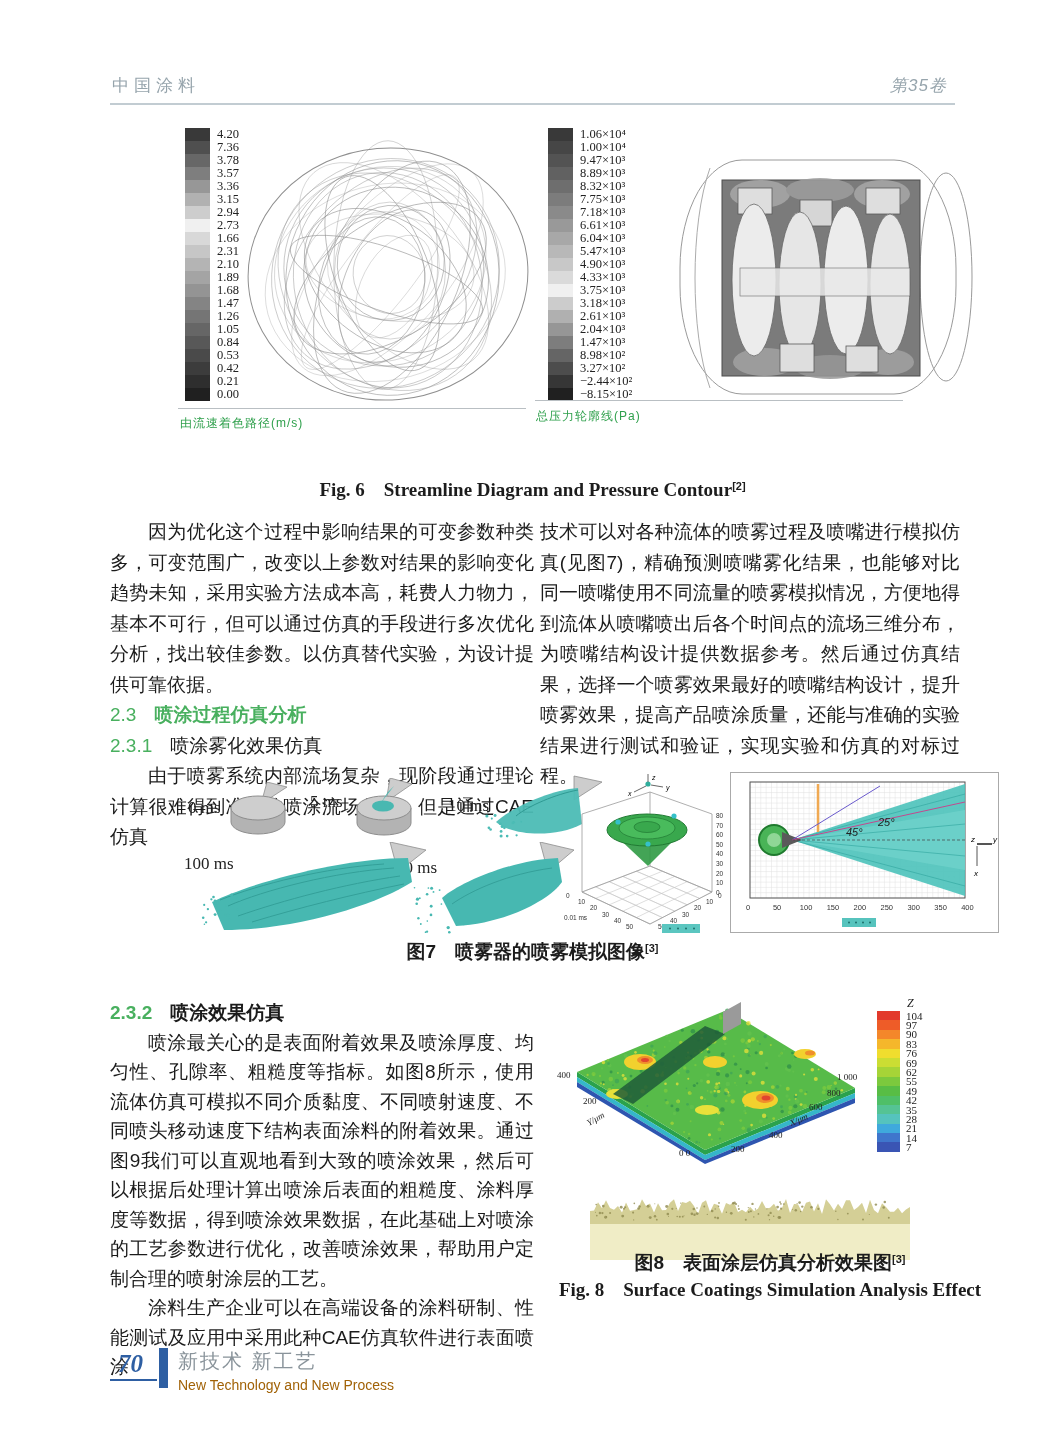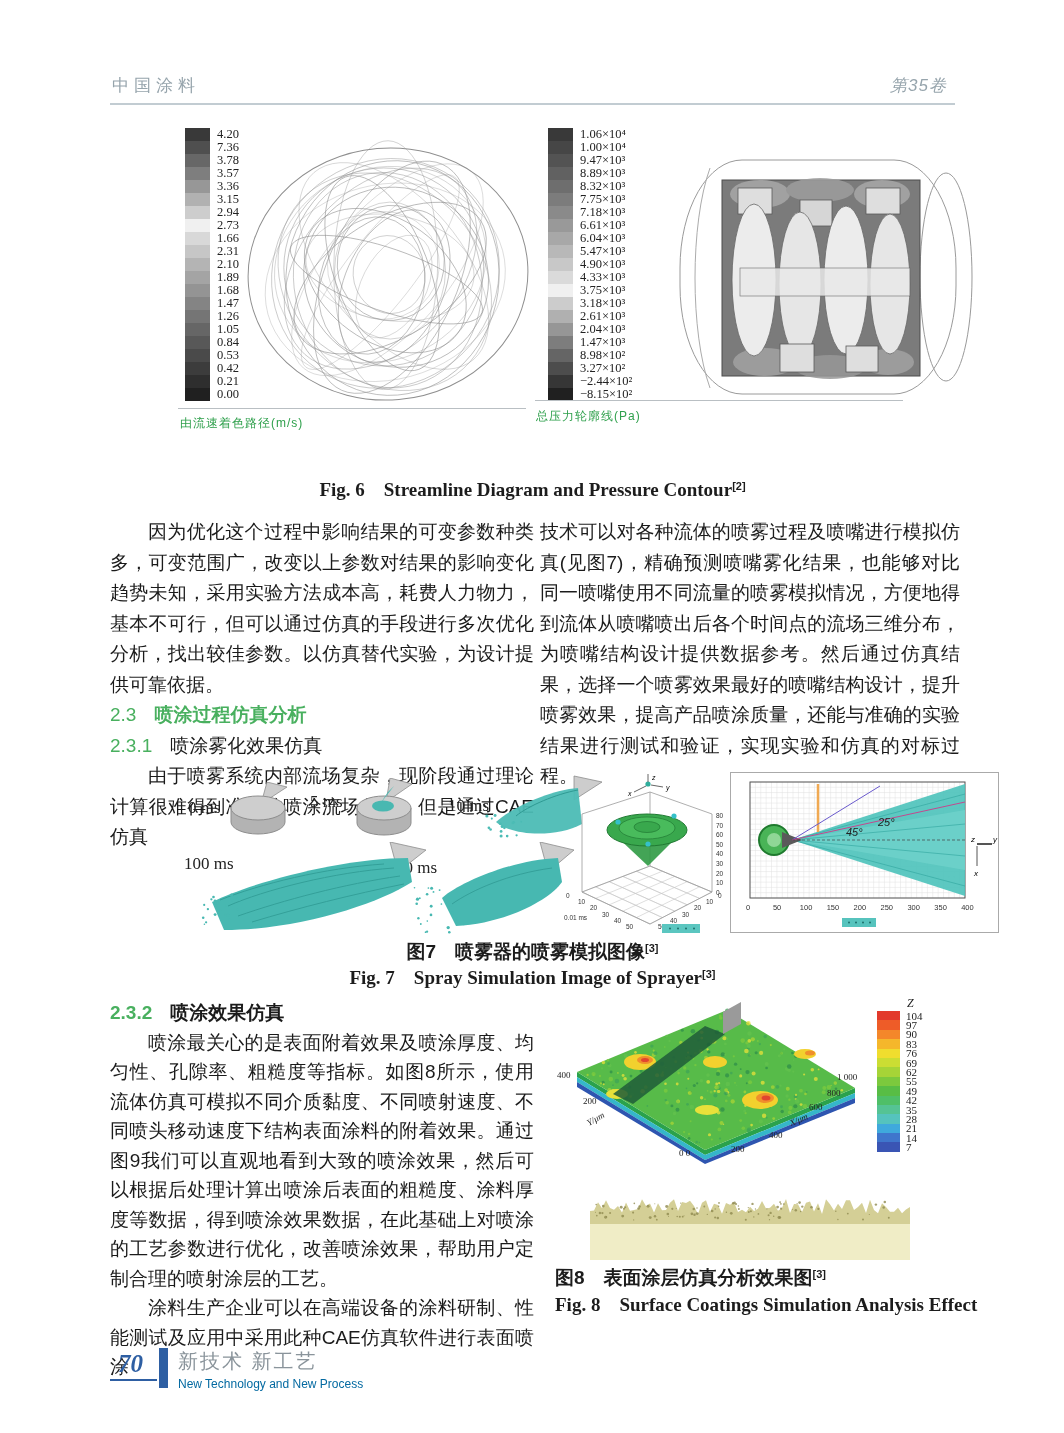--- a/index.html
+++ b/index.html
@@ -621,9 +621,6 @@
 
   <div class="abs cap" style="left:110px;top:939px;">
     <span class="cap-zh">图7　喷雾器的喷雾模拟图像</span><sup>[3]</sup>
-  </div>
-  <div class="abs cap" style="left:110px;top:965px;">
-    <span class="cap-en">Fig. 7　Spray Simulation Image of Sprayer</span><sup>[3]</sup>
   </div>
 
   <div class="abs col" style="left:110px;top:998px;width:424px;line-height:29.5px;">

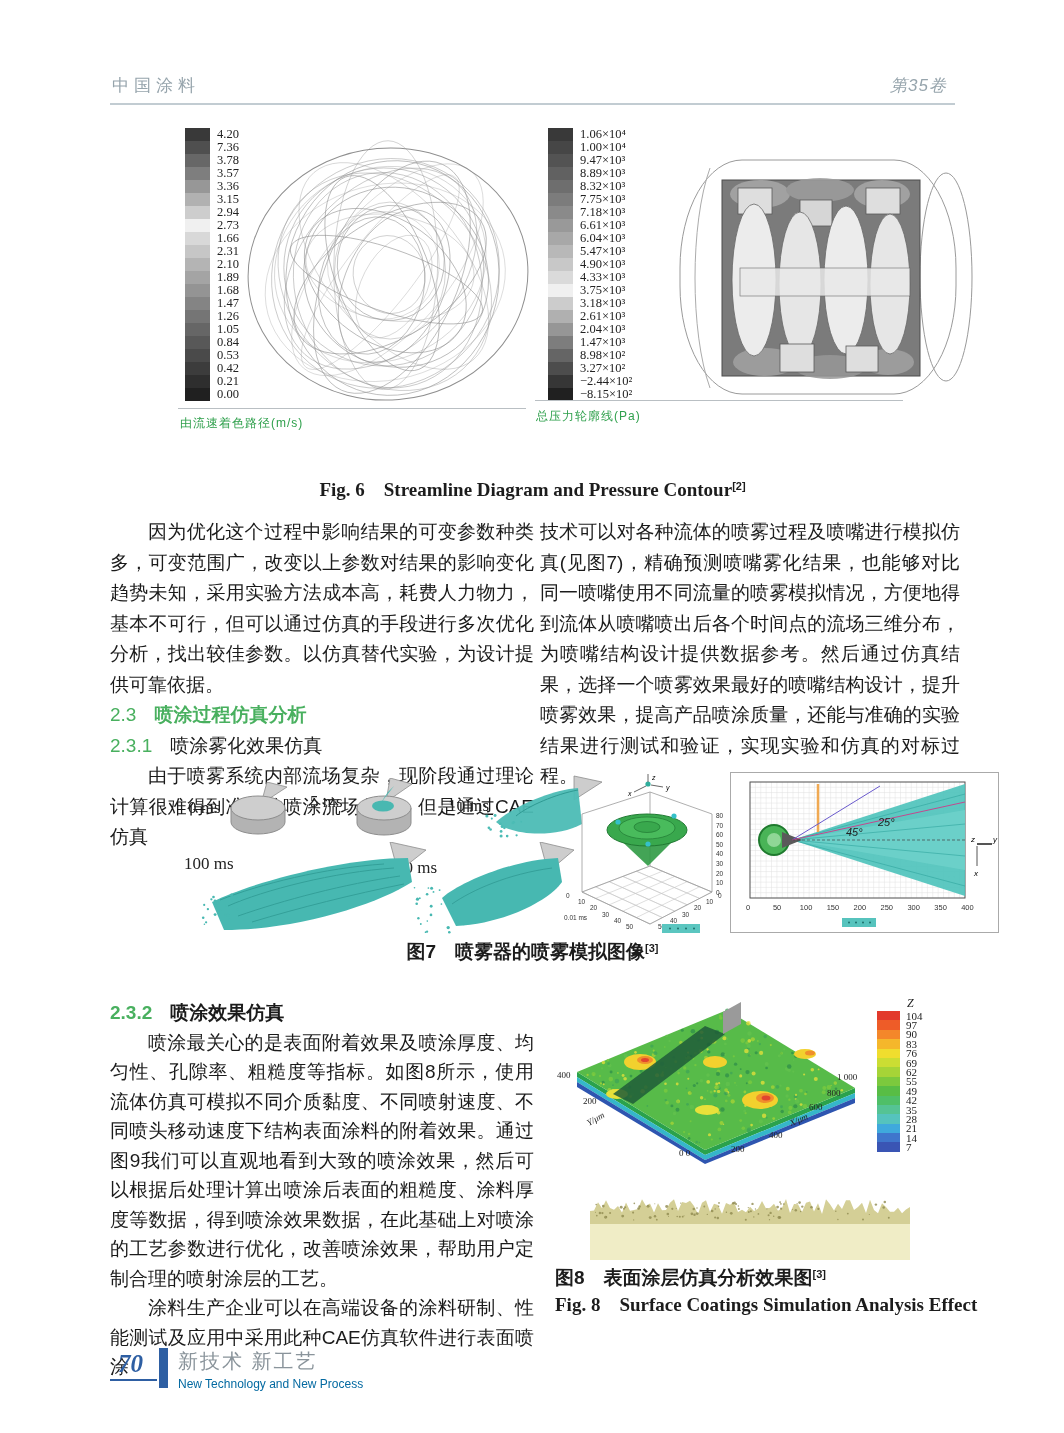--- a/index.html
+++ b/index.html
@@ -38,7 +38,7 @@
 
   .ms-lab{font-family:"Liberation Serif",serif;font-size:17px;color:#222;}
 
-  .cap8{width:430px;font-weight:bold;margin-top:15px;}
+  .cap8{width:430px;text-align:center;font-weight:bold;}
 
   
   .footer{display:flex;align-items:flex-start;}

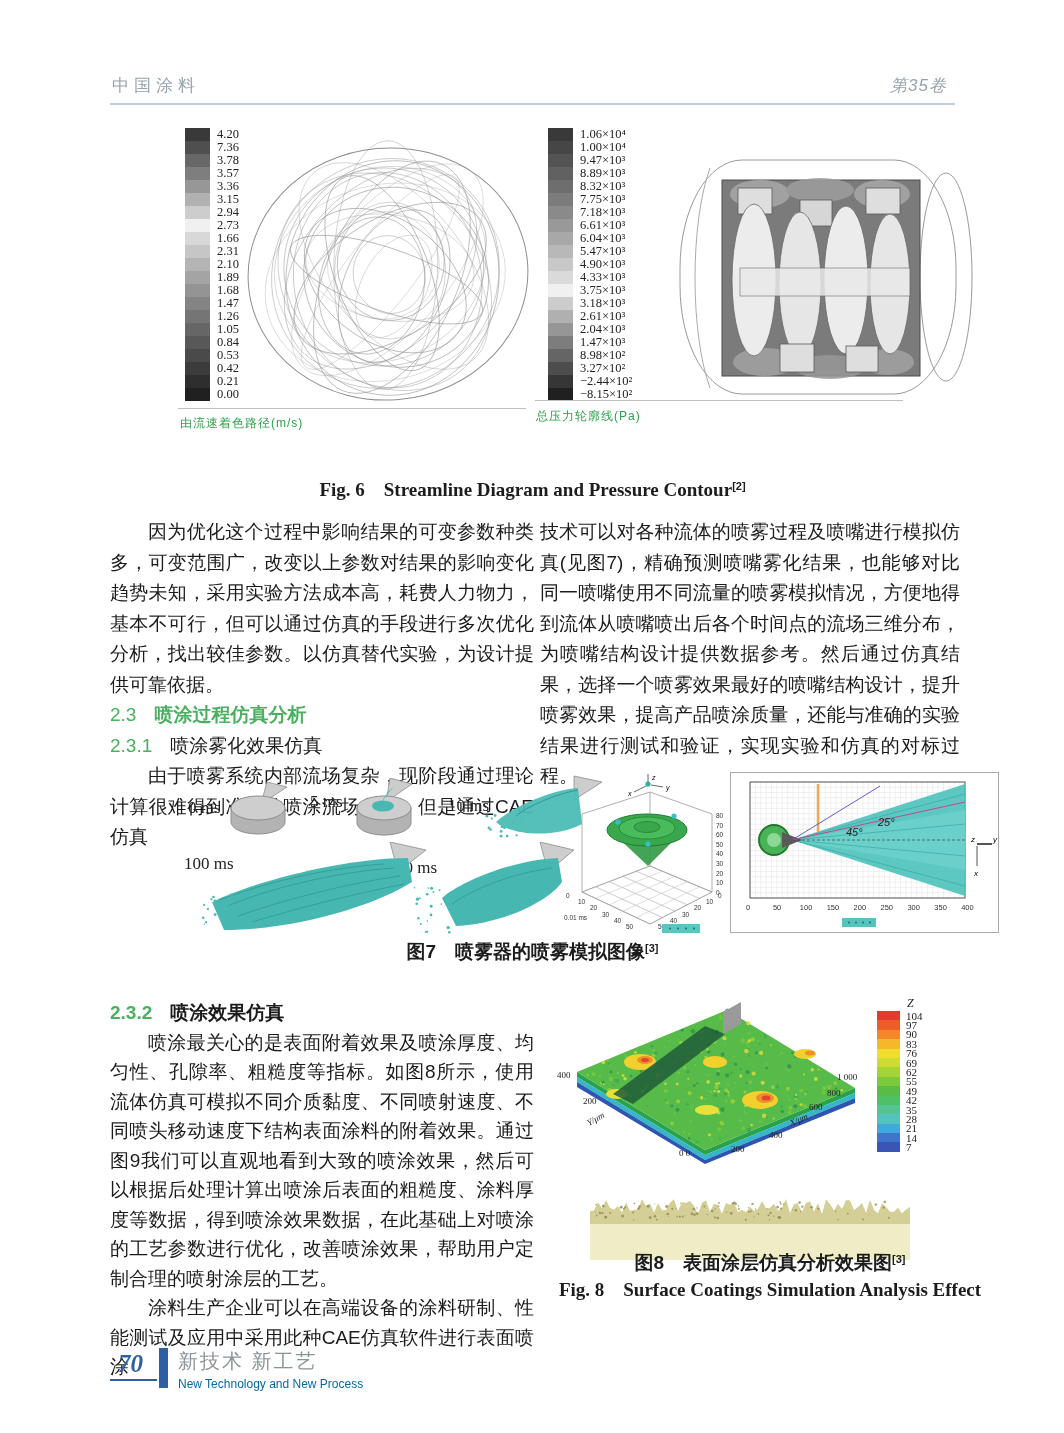--- a/index.html
+++ b/index.html
@@ -47,7 +47,7 @@
   .fbar{width:9px;height:40px;background:#2e5fa3;margin-left:2px;}
   .ftitles{margin-left:10px;}
   .fzh{font-size:20px;color:#8a949b;letter-spacing:2px;}
-  .fen{font-size:12px;color:#0369a1;margin-top:2px;}
+  .fen{font-size:14px;color:#a16207;margin-top:2px;}
 </style>
 </head>
 <body>

